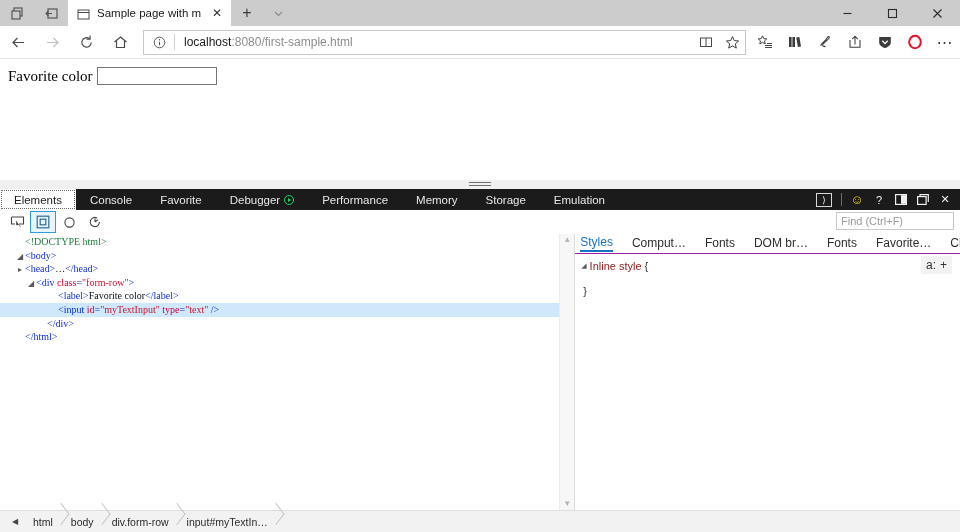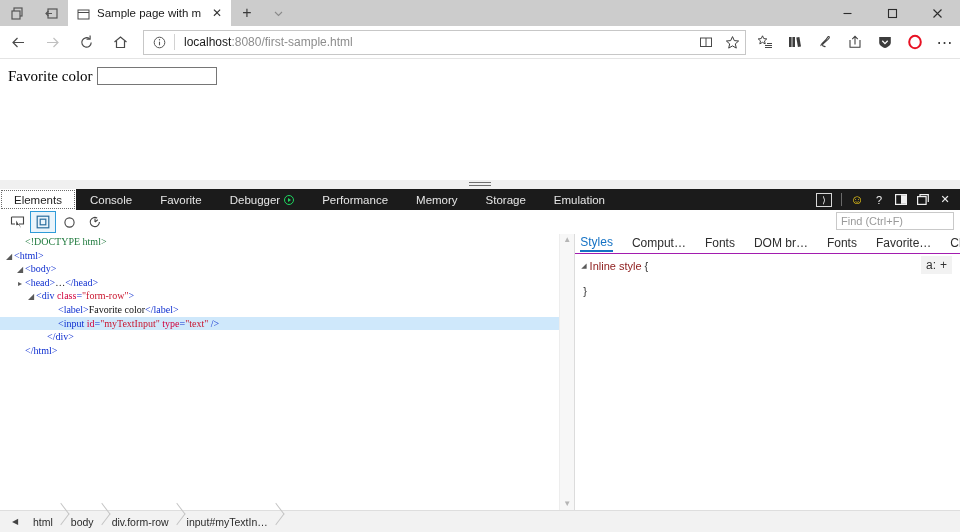--- a/index.html
+++ b/index.html
@@ -521,7 +521,6 @@
     <div class="dom-pane">
       <div class="dom-tree" id="dom-tree">
           <div class="dom-row"><span style="display: inline-block; width: 11px;"></span><span class="tw"></span><span class="doct">&lt;!DOCTYPE html&gt;</span></div>
-          <div class="dom-row"><span style="display: inline-block; width: 0px;"></span><span class="tw open"></span><span class="tag">&lt;html&gt;</span></div>
           <div class="dom-row"><span style="display: inline-block; width: 11px;"></span><span class="tw open"></span><span class="tag">&lt;body&gt;</span></div>
           <div class="dom-row"><span style="display: inline-block; width: 11px;"></span><span class="tw closed"></span><span class="tag">&lt;head&gt;</span><span class="txt">…</span><span class="tag">&lt;/head&gt;</span></div>
           <div class="dom-row"><span style="display: inline-block; width: 22px;"></span><span class="tw open"></span><span class="punct">&lt;</span><span class="tag">div</span><span class="txt"> </span><span class="attr">class</span><span class="punct">=</span><span class="val">"form-row"</span><span class="punct">&gt;</span></div>

